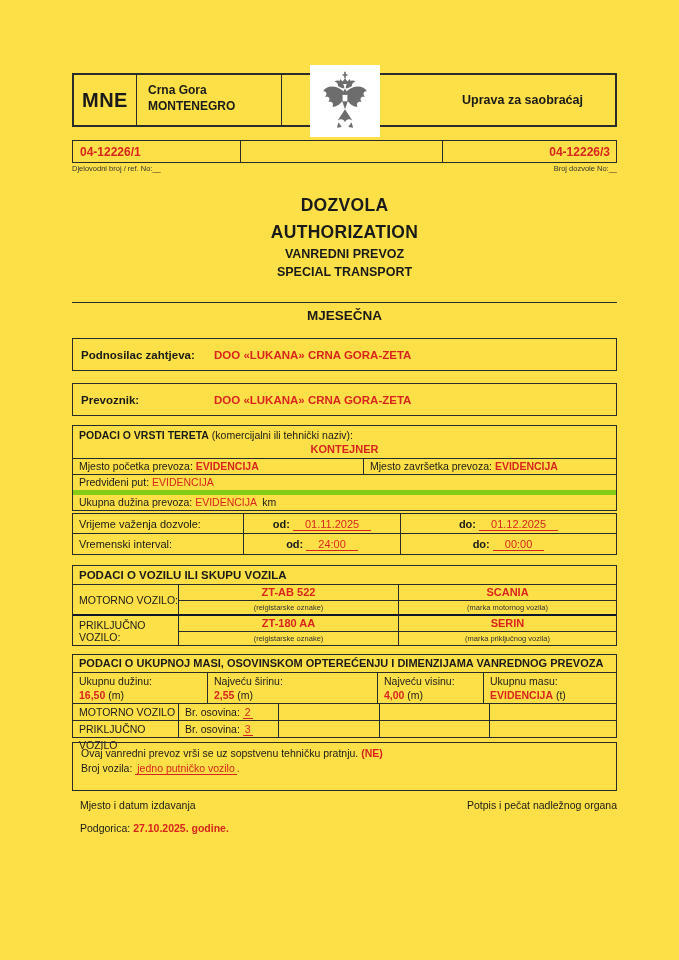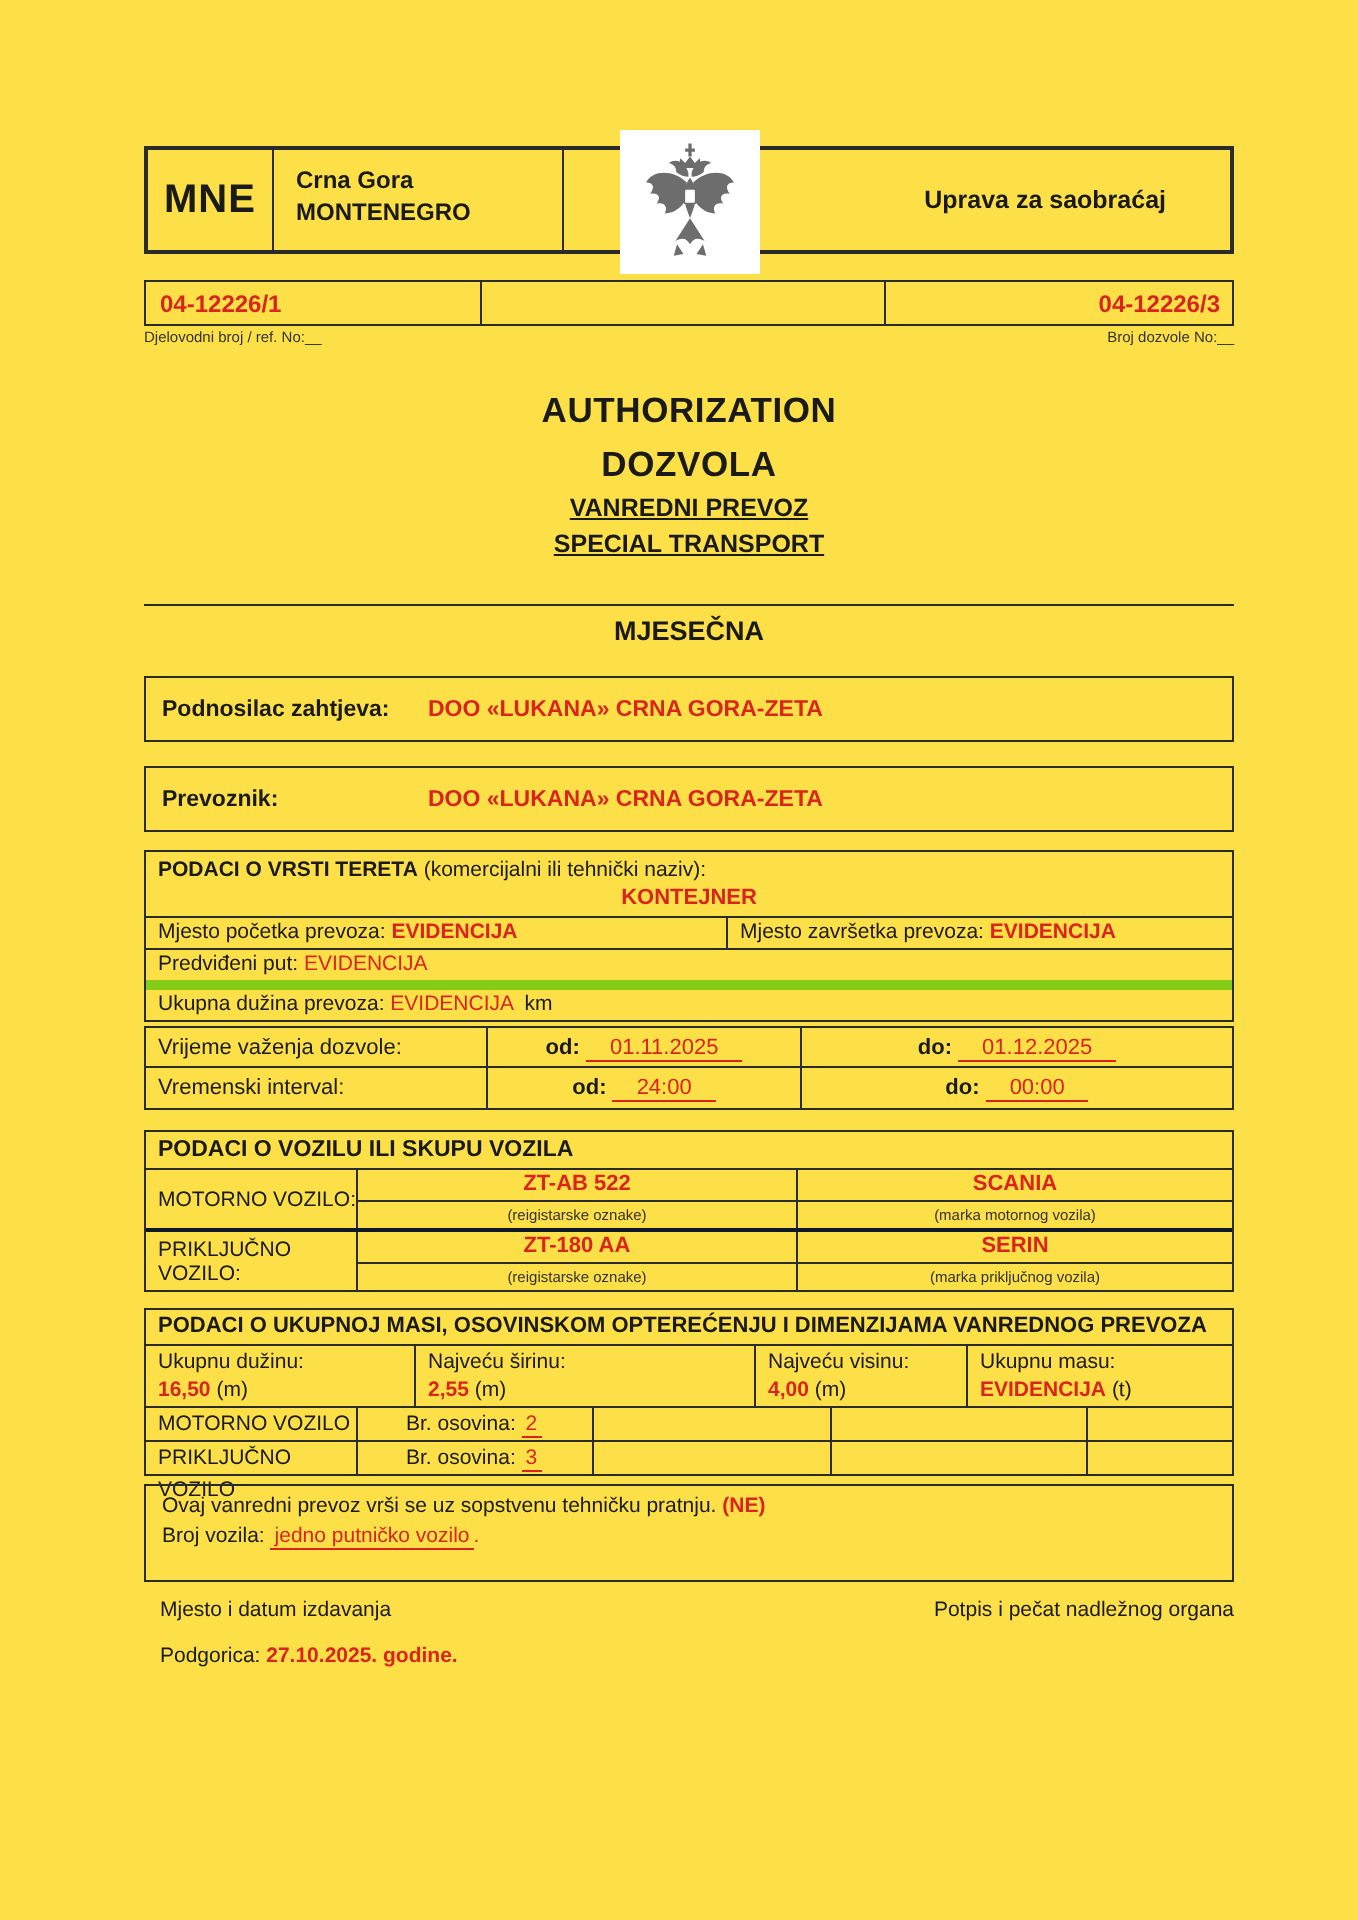--- a/index.html
+++ b/index.html
@@ -139,8 +139,8 @@
   </div>
 
   <div class="abs" id="titleblock">
+    <div class="t-big">DOZVOLA</div>
     <div class="t-big">AUTHORIZATION</div>
-    <div class="t-big">DOZVOLA</div>
     <div class="t-small">VANREDNI PREVOZ</div>
     <div class="t-small">SPECIAL TRANSPORT</div>
   </div>

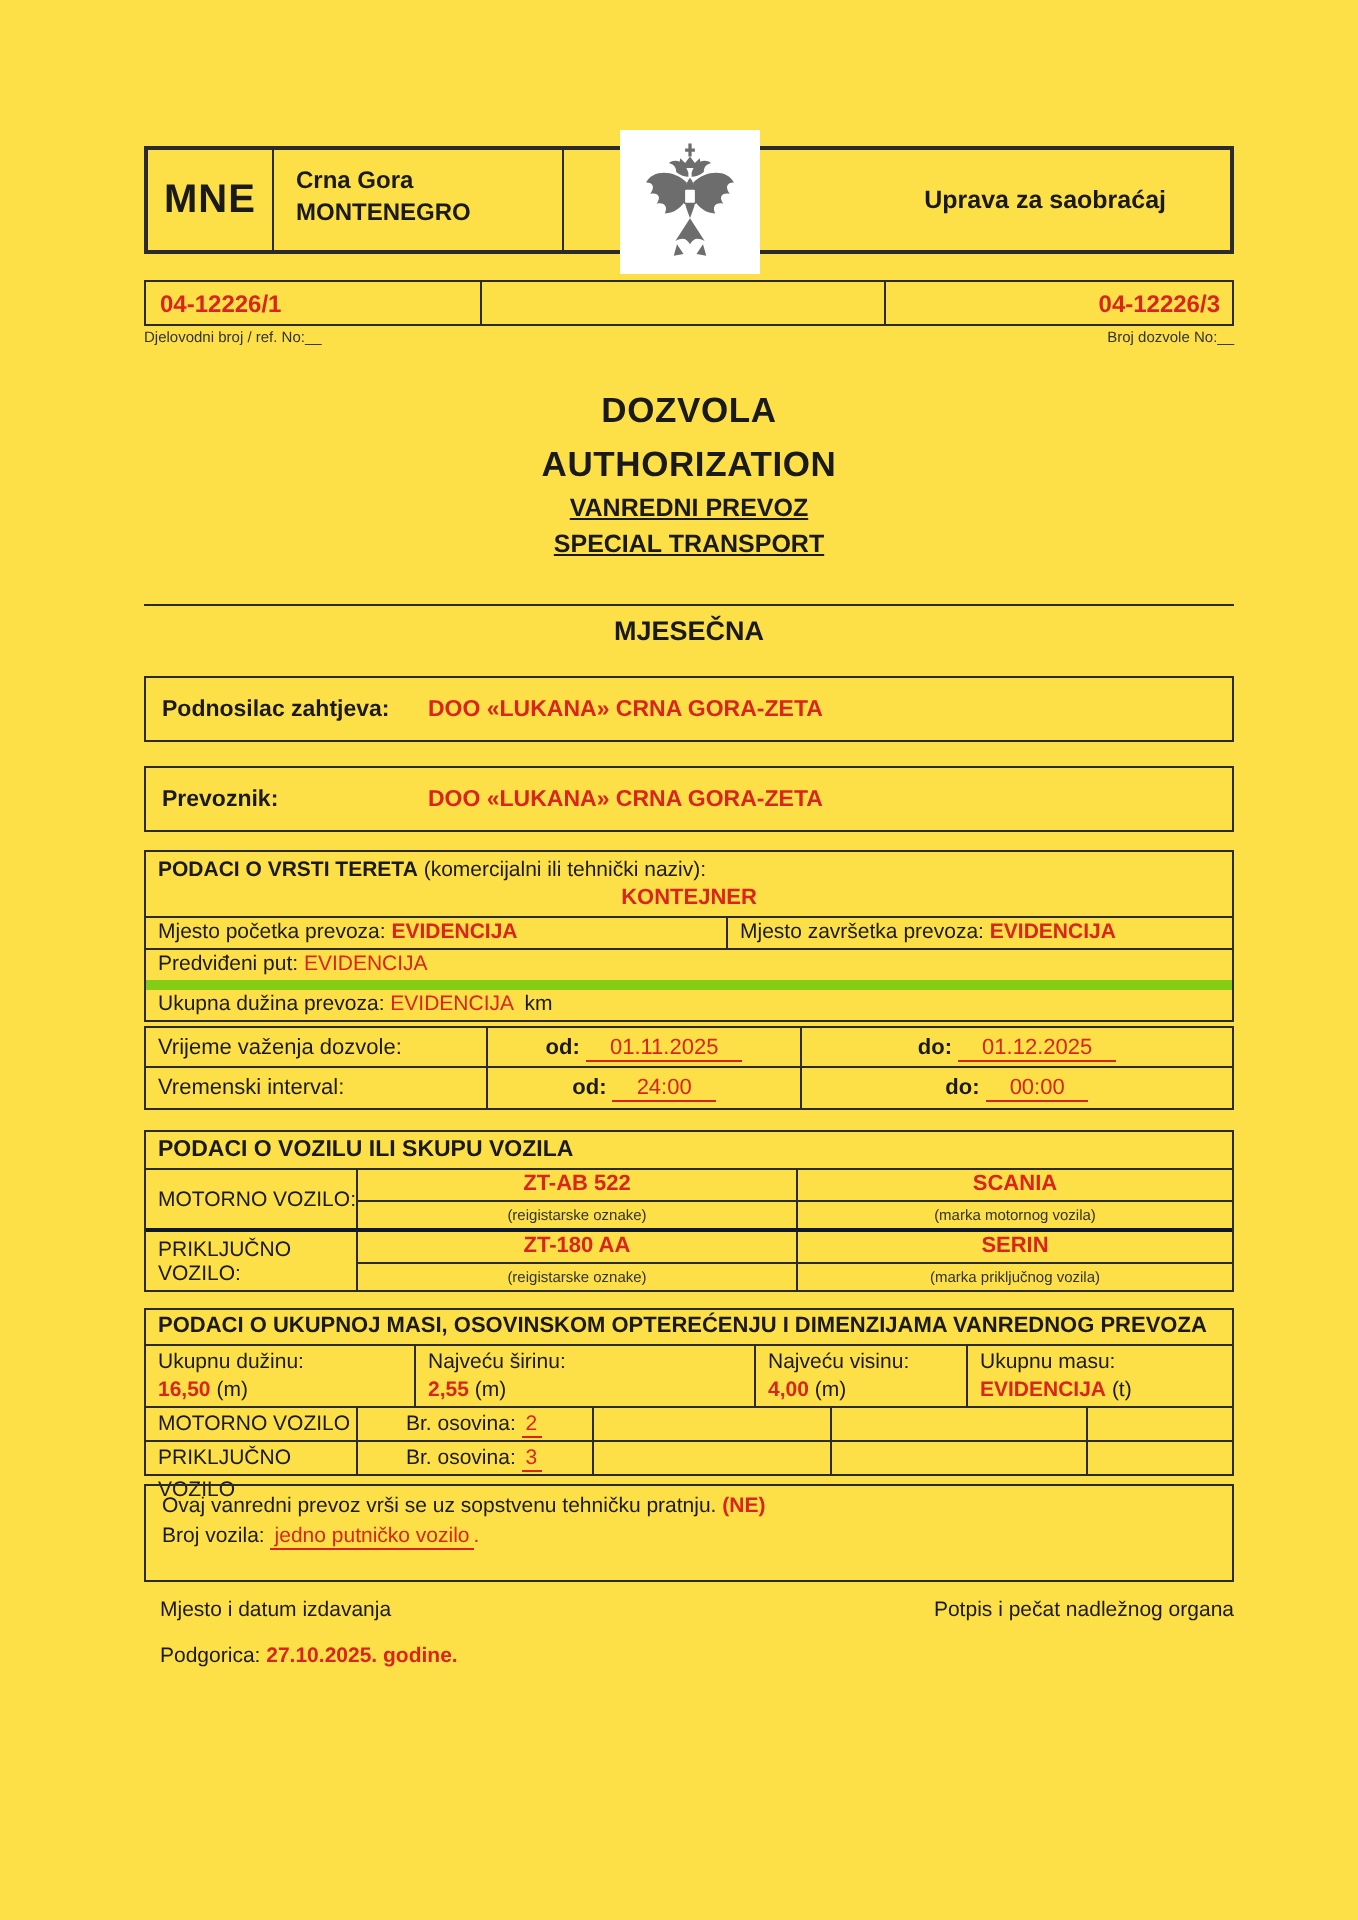--- a/index.html
+++ b/index.html
@@ -33,7 +33,7 @@
   
   #titleblock { top:192px; text-align:center; }
   .t-big { font-size:17.5px; font-weight:bold; line-height:27px; letter-spacing:.3px; }
-  .t-small { font-size:12.5px; font-weight:bold; line-height:17.5px;text-decoration:underline; }
+  .t-small { font-size:12.5px; font-weight:bold; line-height:17.5px; }
   #rule { top:302px; border-top:1.6px solid #2b2b2b; height:0; }
   #period { top:308px; text-align:center; font-weight:bold; font-size:13.5px; }
 

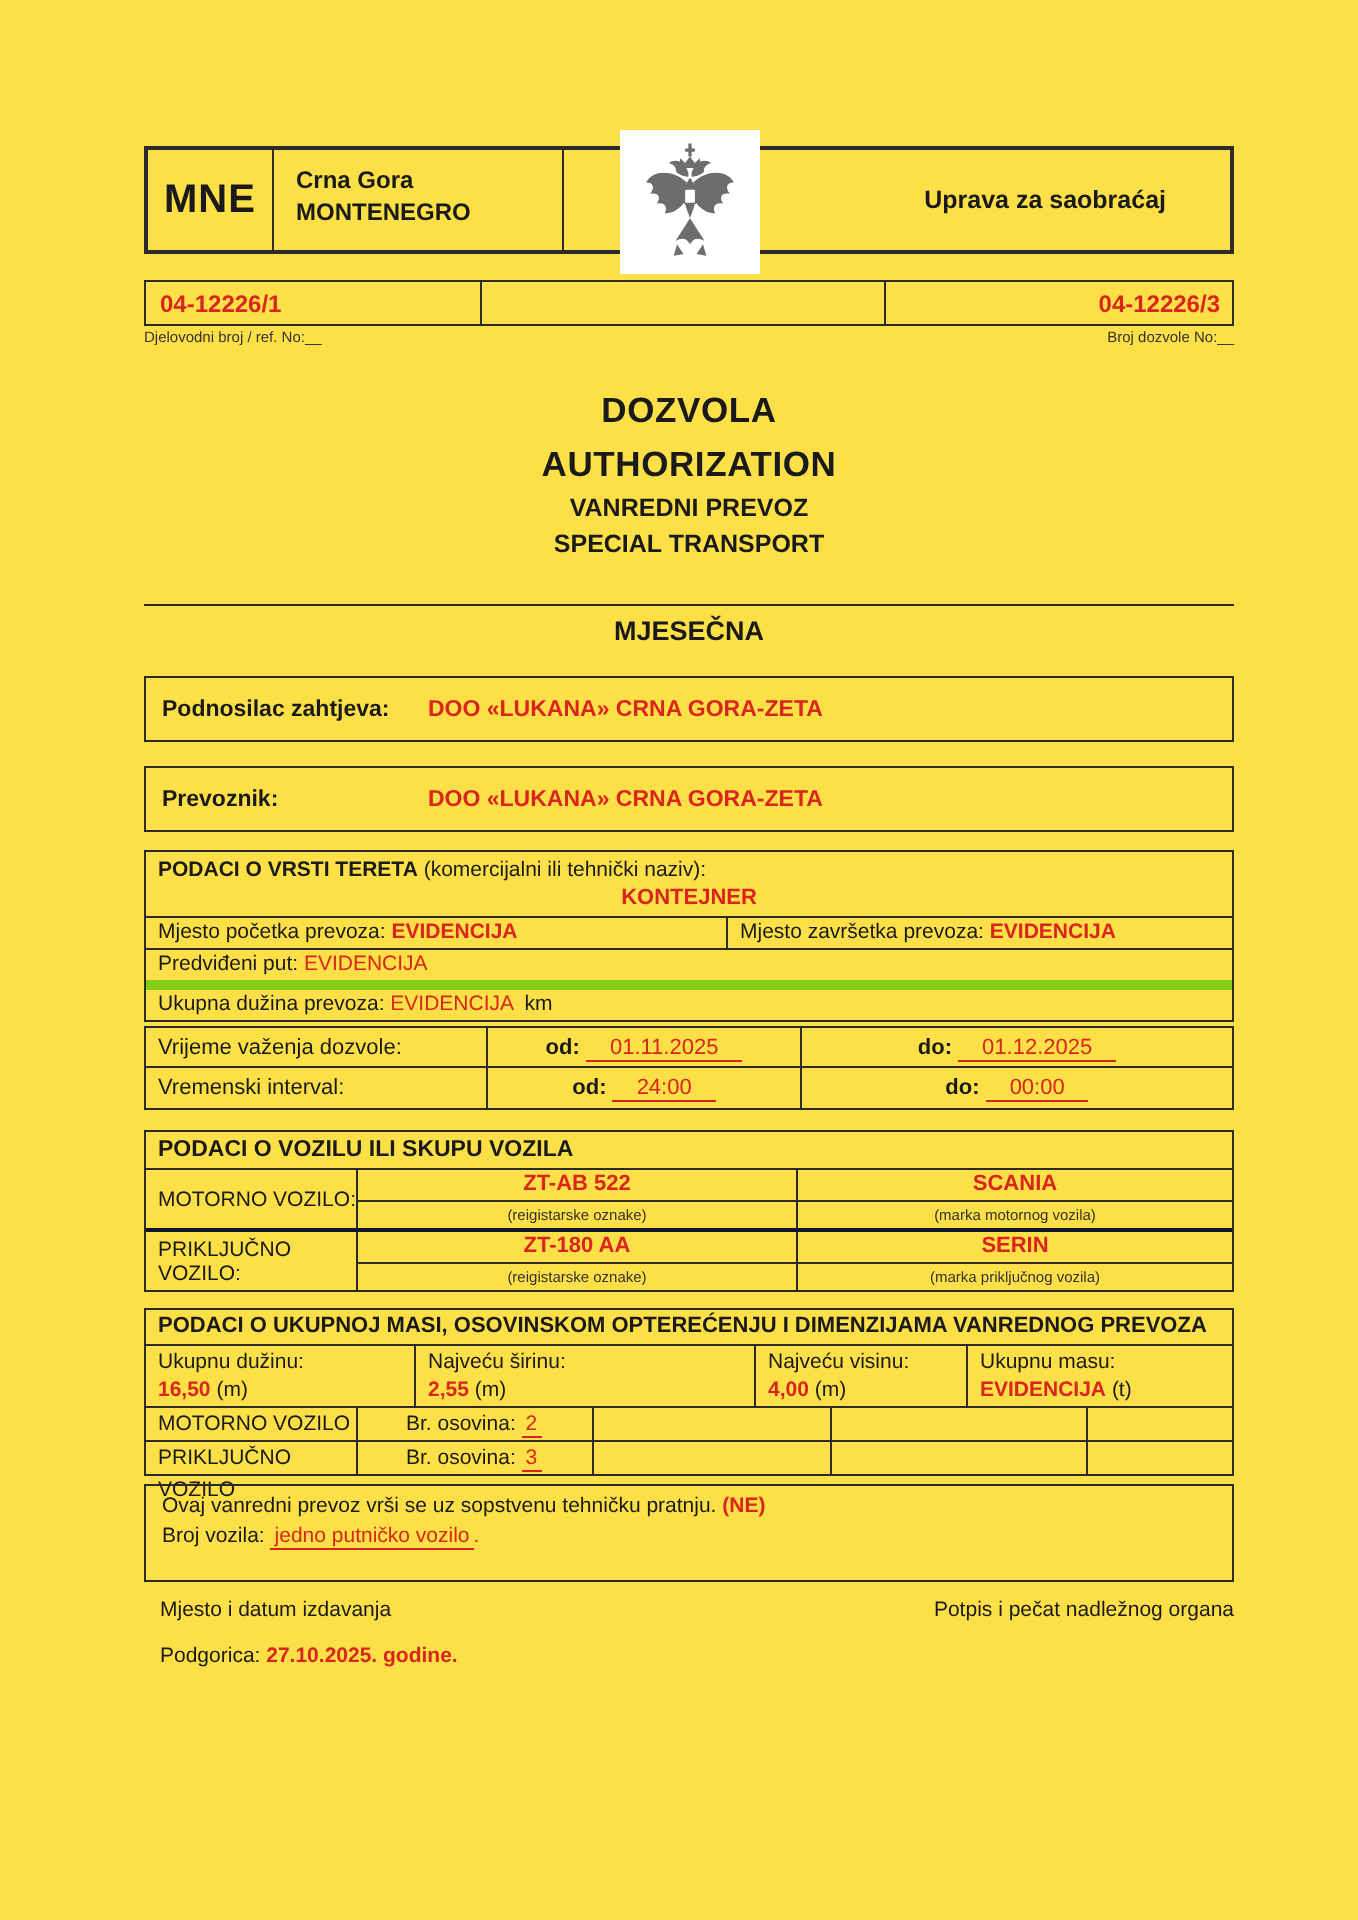--- a/index.html
+++ b/index.html
@@ -82,7 +82,7 @@
   .md-2 { width:170px; border-right:1px solid #2b2b2b; }
   .md-3 { width:106px; border-right:1px solid #2b2b2b; }
   .md-4 { flex:1; }
-  .axle-row { display:flex; height:16.5px; line-height:16.5px;gap:18px; }
+  .axle-row { display:flex; height:16.5px; line-height:16.5px; }
   .axle-row.first { border-bottom:1px solid #2b2b2b; }
   .ax-1 { width:106px; border-right:1px solid #2b2b2b; padding-left:6px; }
   .ax-2 { width:100px; border-right:1px solid #2b2b2b; padding-left:6px; }

